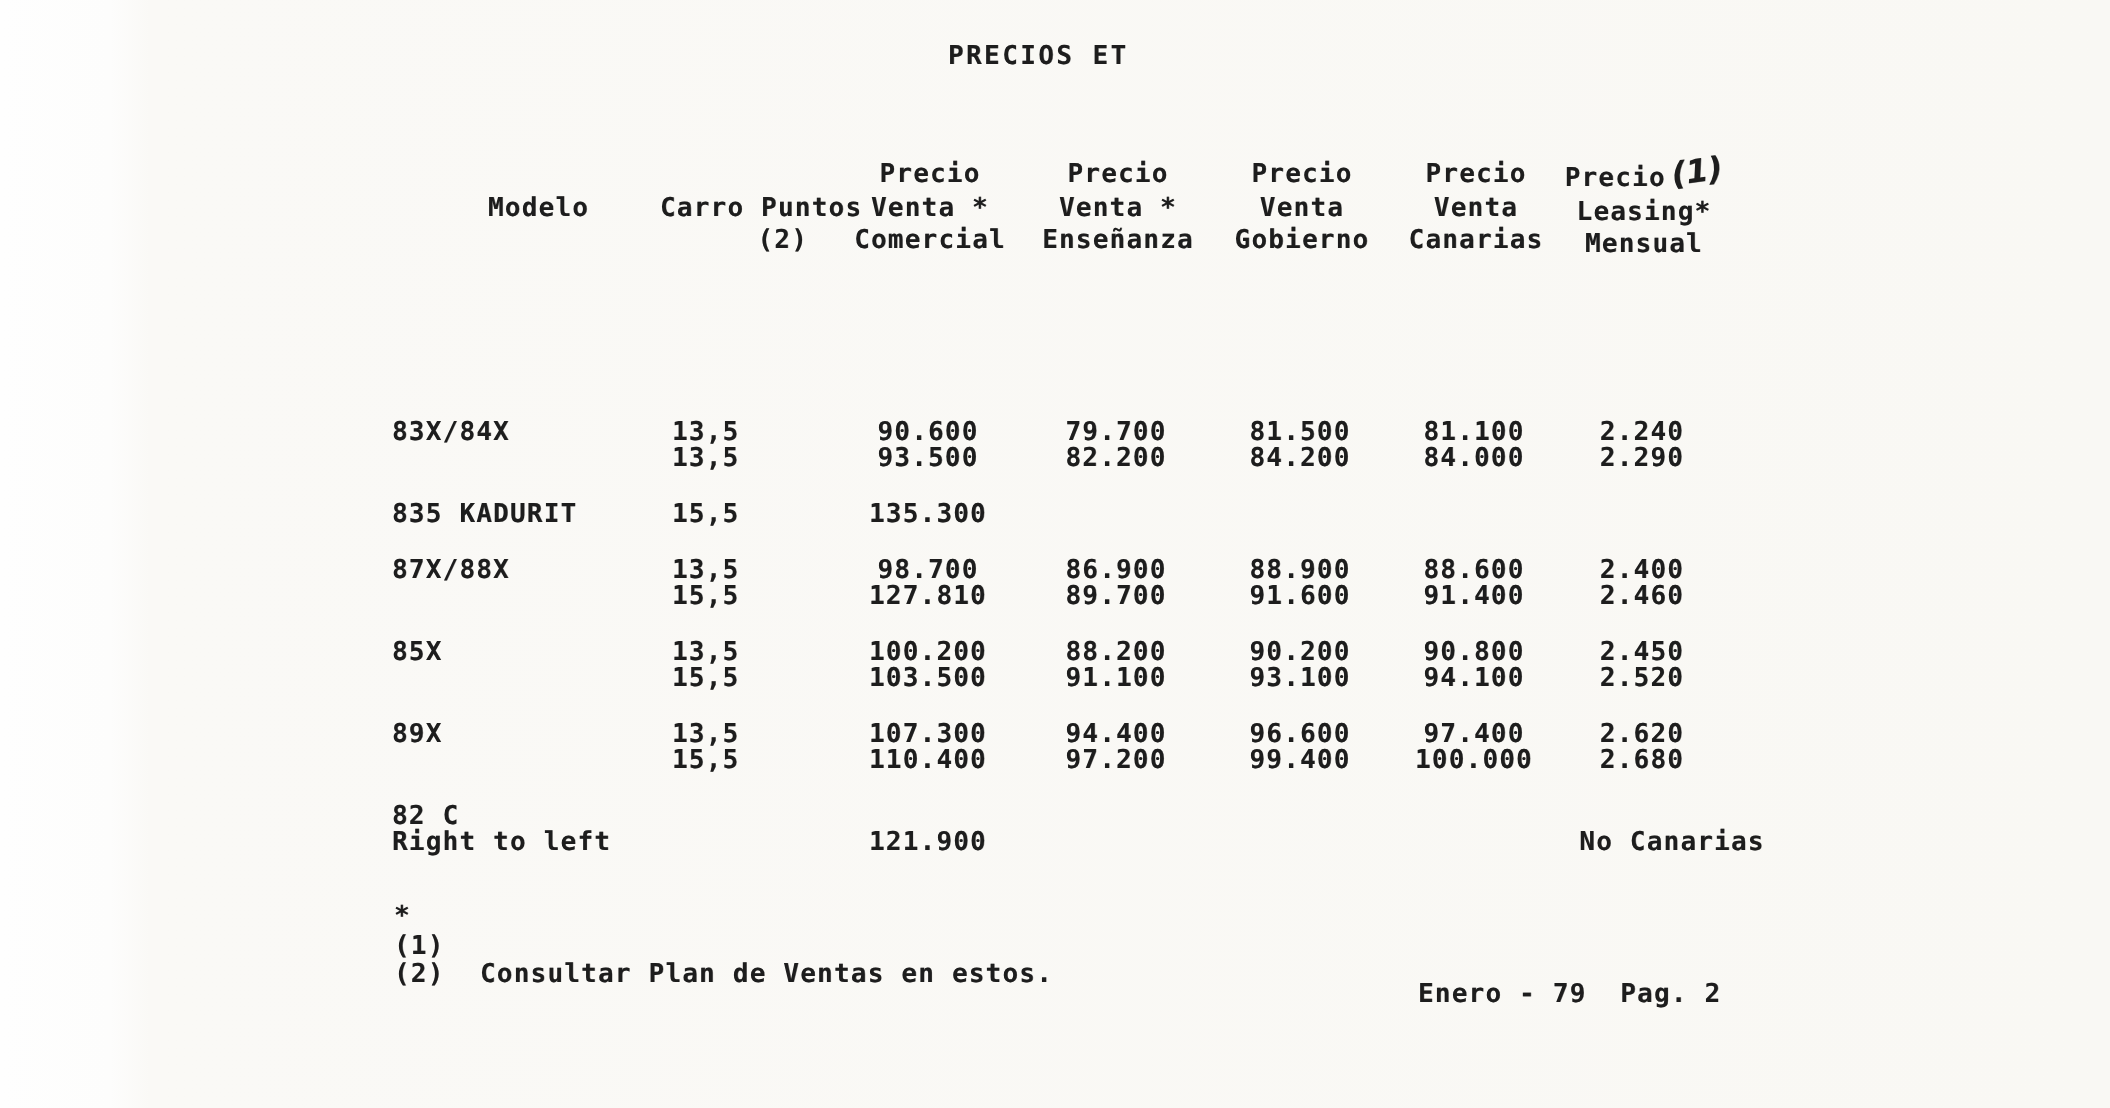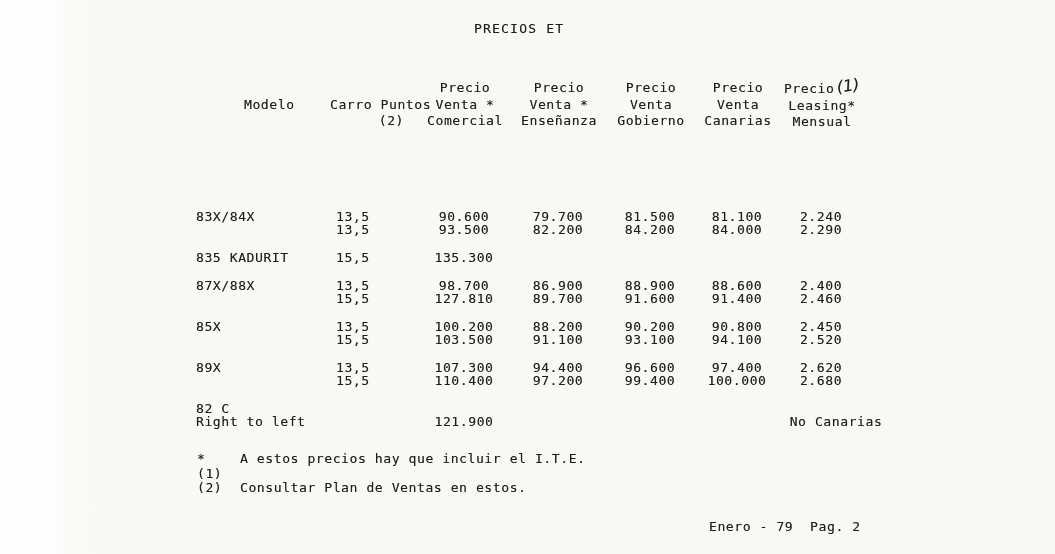--- a/index.html
+++ b/index.html
@@ -11,7 +11,7 @@
     position:relative; width:1055px; height:554px;
     background:linear-gradient(90deg,#fefefe 0px,#fdfdfc 55px,#faf9f6 75px,#f9f8f4 100%);
     font-family:"DejaVu Sans Mono","Liberation Mono",monospace;
-    font-weight:normal; color:#1d1d1d; font-size:13px; letter-spacing:0.6px;
+    font-weight:bold; color:#1d1d1d; font-size:13px; letter-spacing:0.6px;
     text-shadow:0.2px 0.2px 0.3px rgba(25,25,25,0.45);
   }
   .title { position:absolute; left:474px; top:21px; letter-spacing:1.2px; white-space:nowrap; }

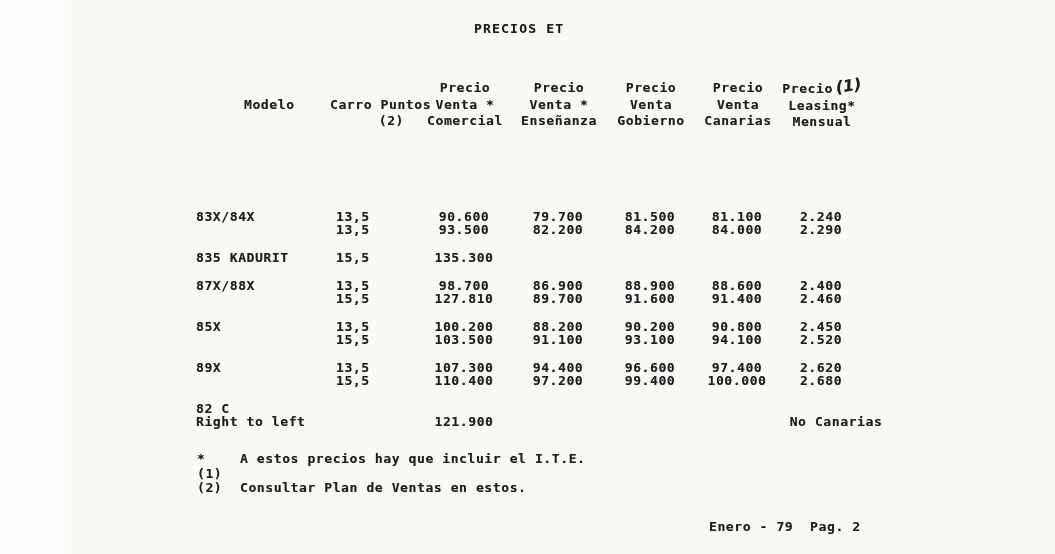--- a/index.html
+++ b/index.html
@@ -209,7 +209,6 @@
   <div class="fnotes">
     <div class="fnote">
       <span class="fm">*</span>
-      <span class="ft">A estos precios hay que incluir el I.T.E.</span>
     </div>
     <div class="fnote">
       <span class="fm">(1)</span>

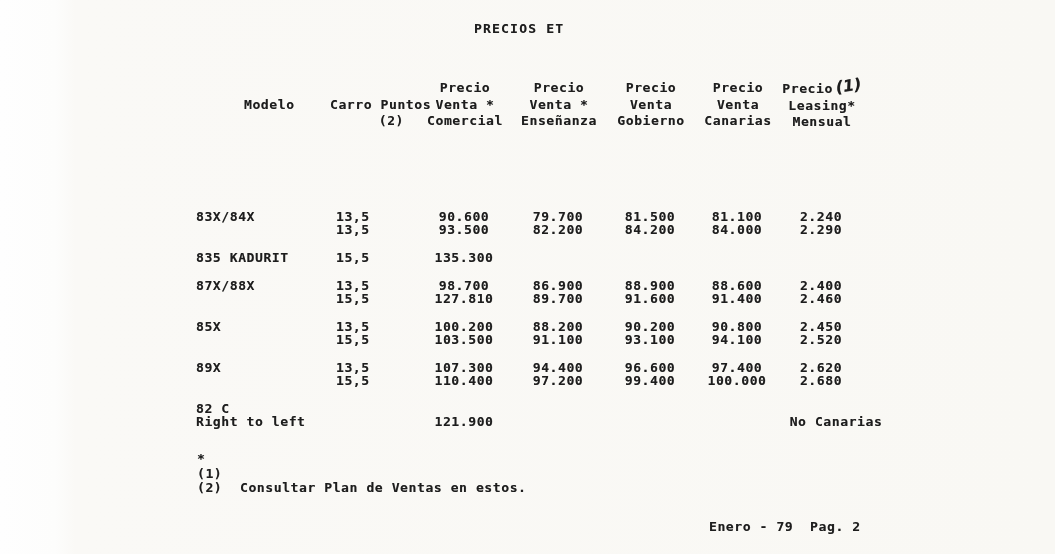--- a/index.html
+++ b/index.html
@@ -46,7 +46,7 @@
   .fnotes { position:absolute; left:197px; top:452px; }
   .fnote { display:grid; grid-template-columns:43px auto; line-height:14.6px; white-space:nowrap; }
 
-  .footer { position:absolute; left:709px; top:519px; white-space:pre; }
+  .footer { position:absolute; left:709px; top:490px; white-space:pre; }
 </style>
 </head>
 <body>

